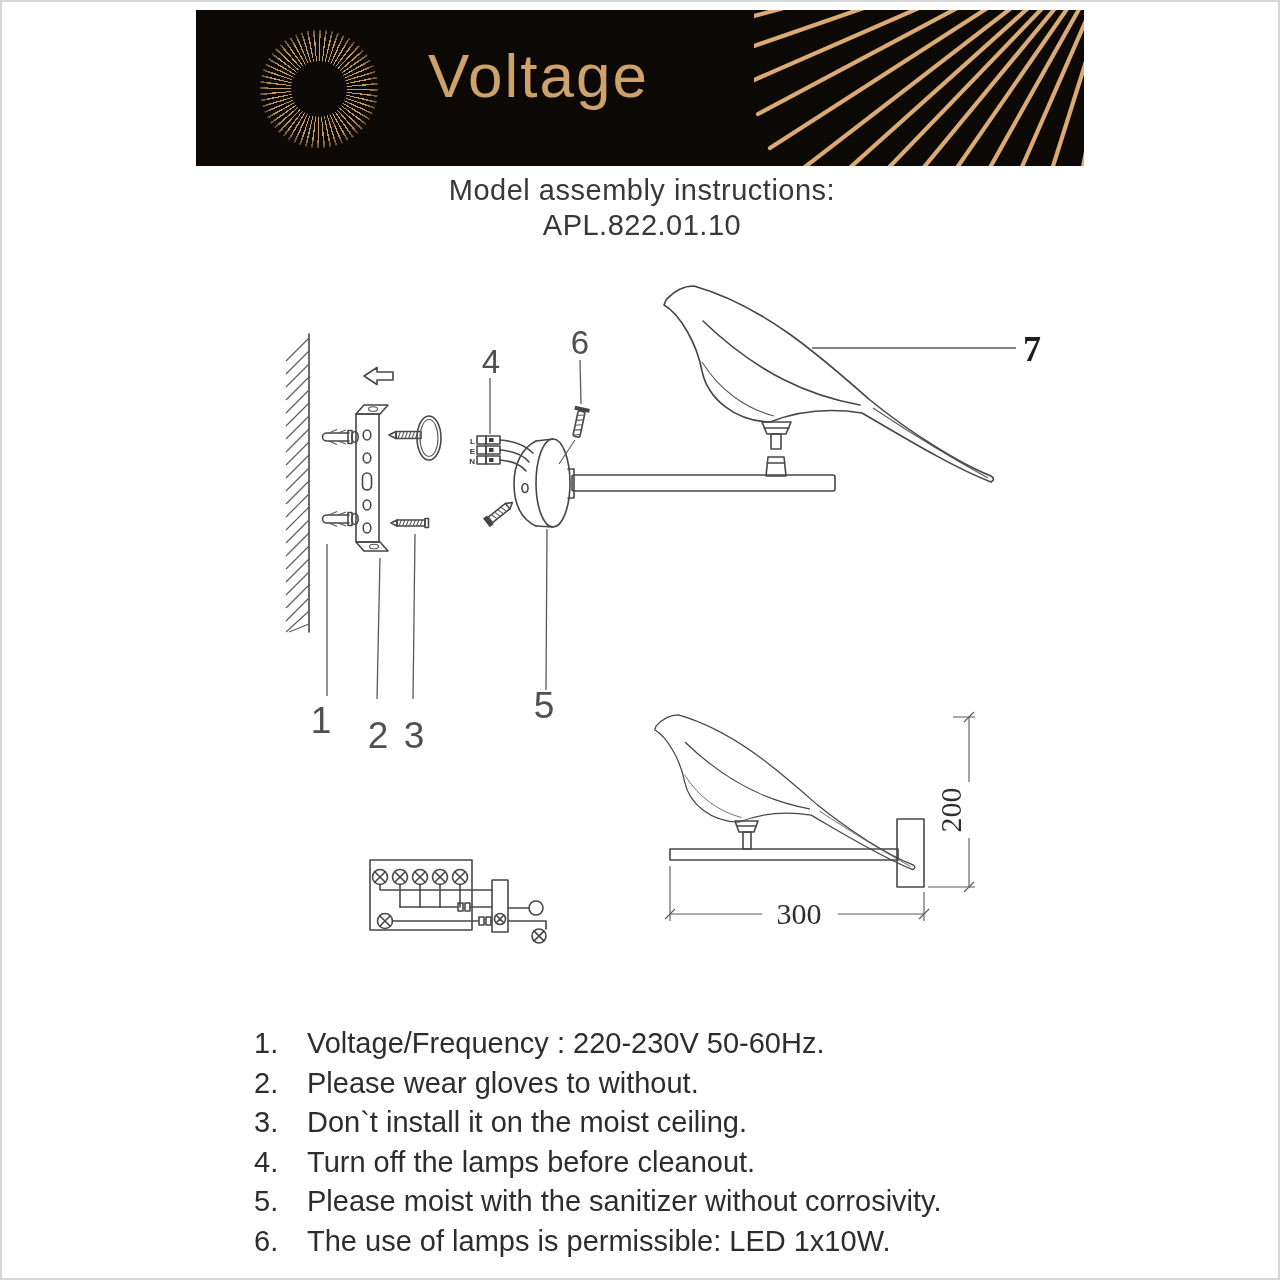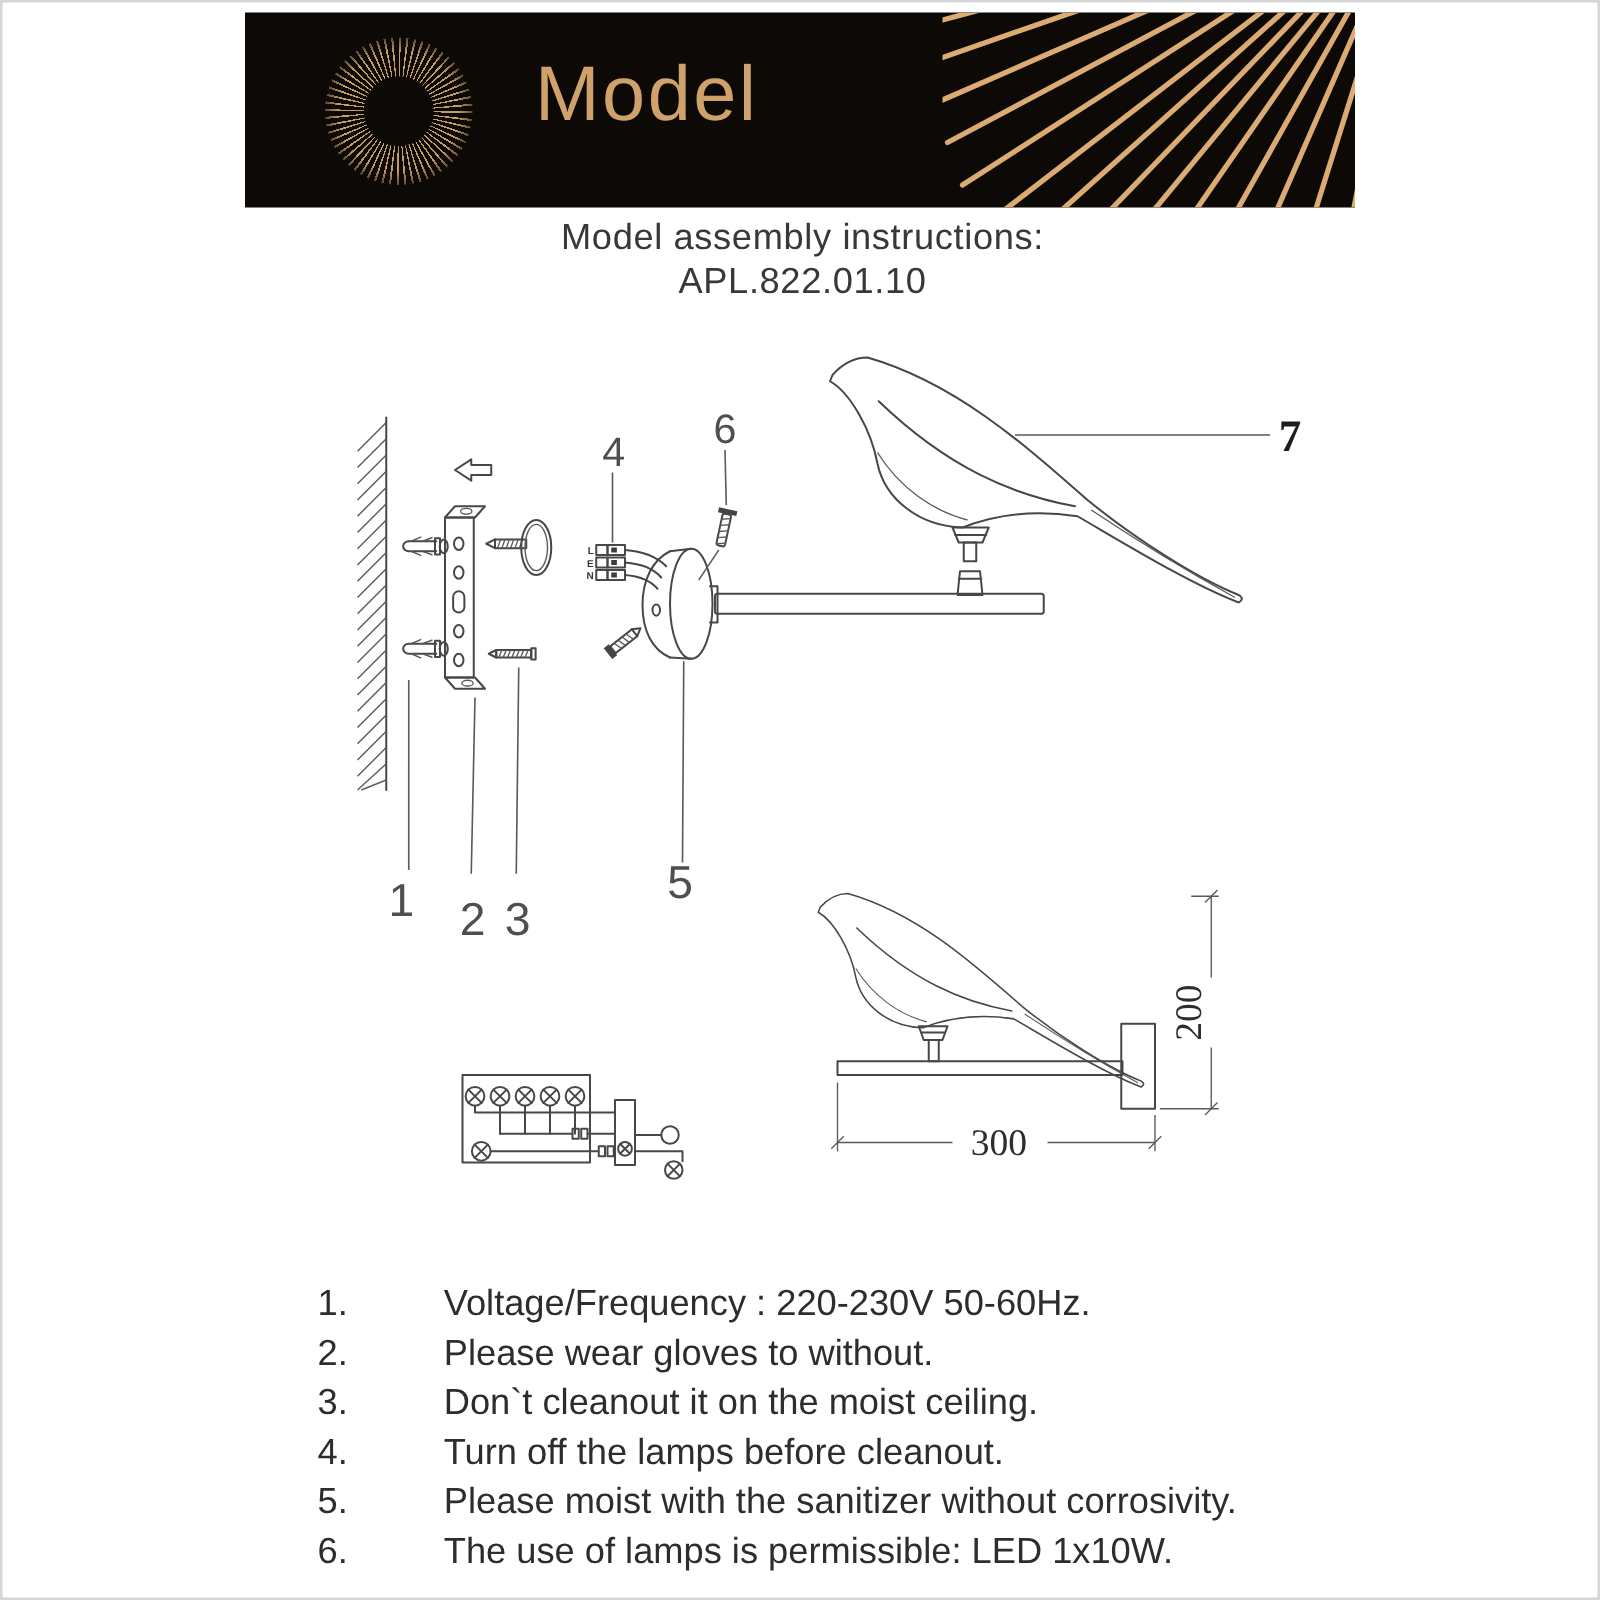--- a/index.html
+++ b/index.html
@@ -59,7 +59,7 @@
     <div class="logo-ring"></div>
     <div class="logo-fade"></div>
     <div class="logo-core"></div>
-    <div class="brand">Model</div>
+    <div class="brand">Voltage</div>
     <svg class="rays" width="330" height="156" viewBox="0 0 330 156">
       <g stroke="#dcab74" stroke-width="4.2" stroke-linecap="round">
         <line x1="378" y1="-95" x2="0" y2="6"></line>

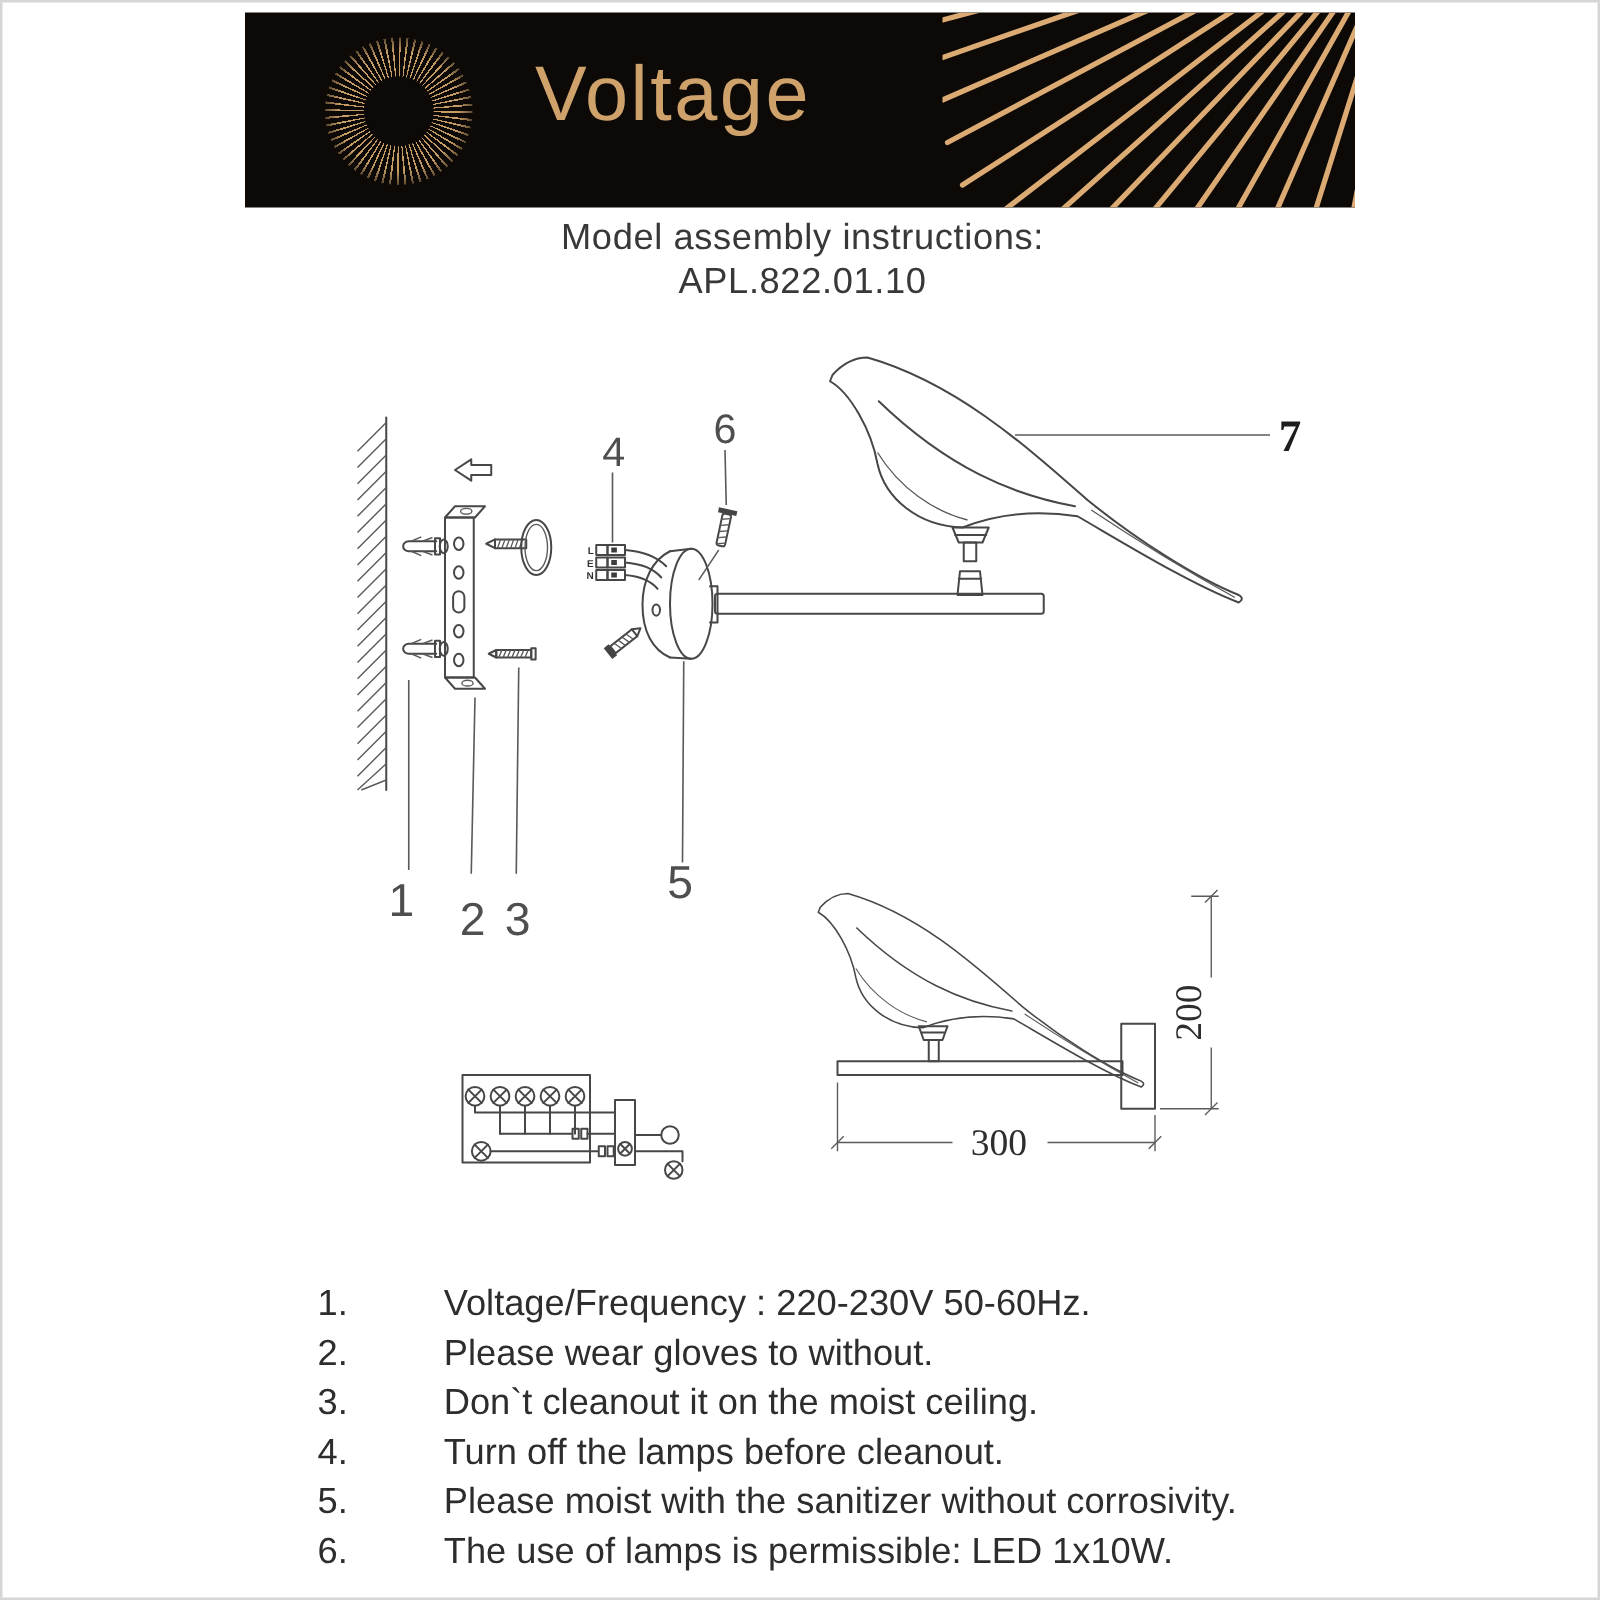--- a/index.html
+++ b/index.html
@@ -48,7 +48,7 @@
   .instructions{position:absolute;left:252px;top:1022px;width:810px;color:#2d2d2d;}
   .inst-row{display:flex;align-items:flex-start;line-height:39.5px;font-size:29px;}
   .inst-num{width:53px;flex:0 0 53px;}
-  .inst-text{flex:1;margin-left:48px;}
+  .inst-text{flex:1;}
 </style>
 </head>
 <body>

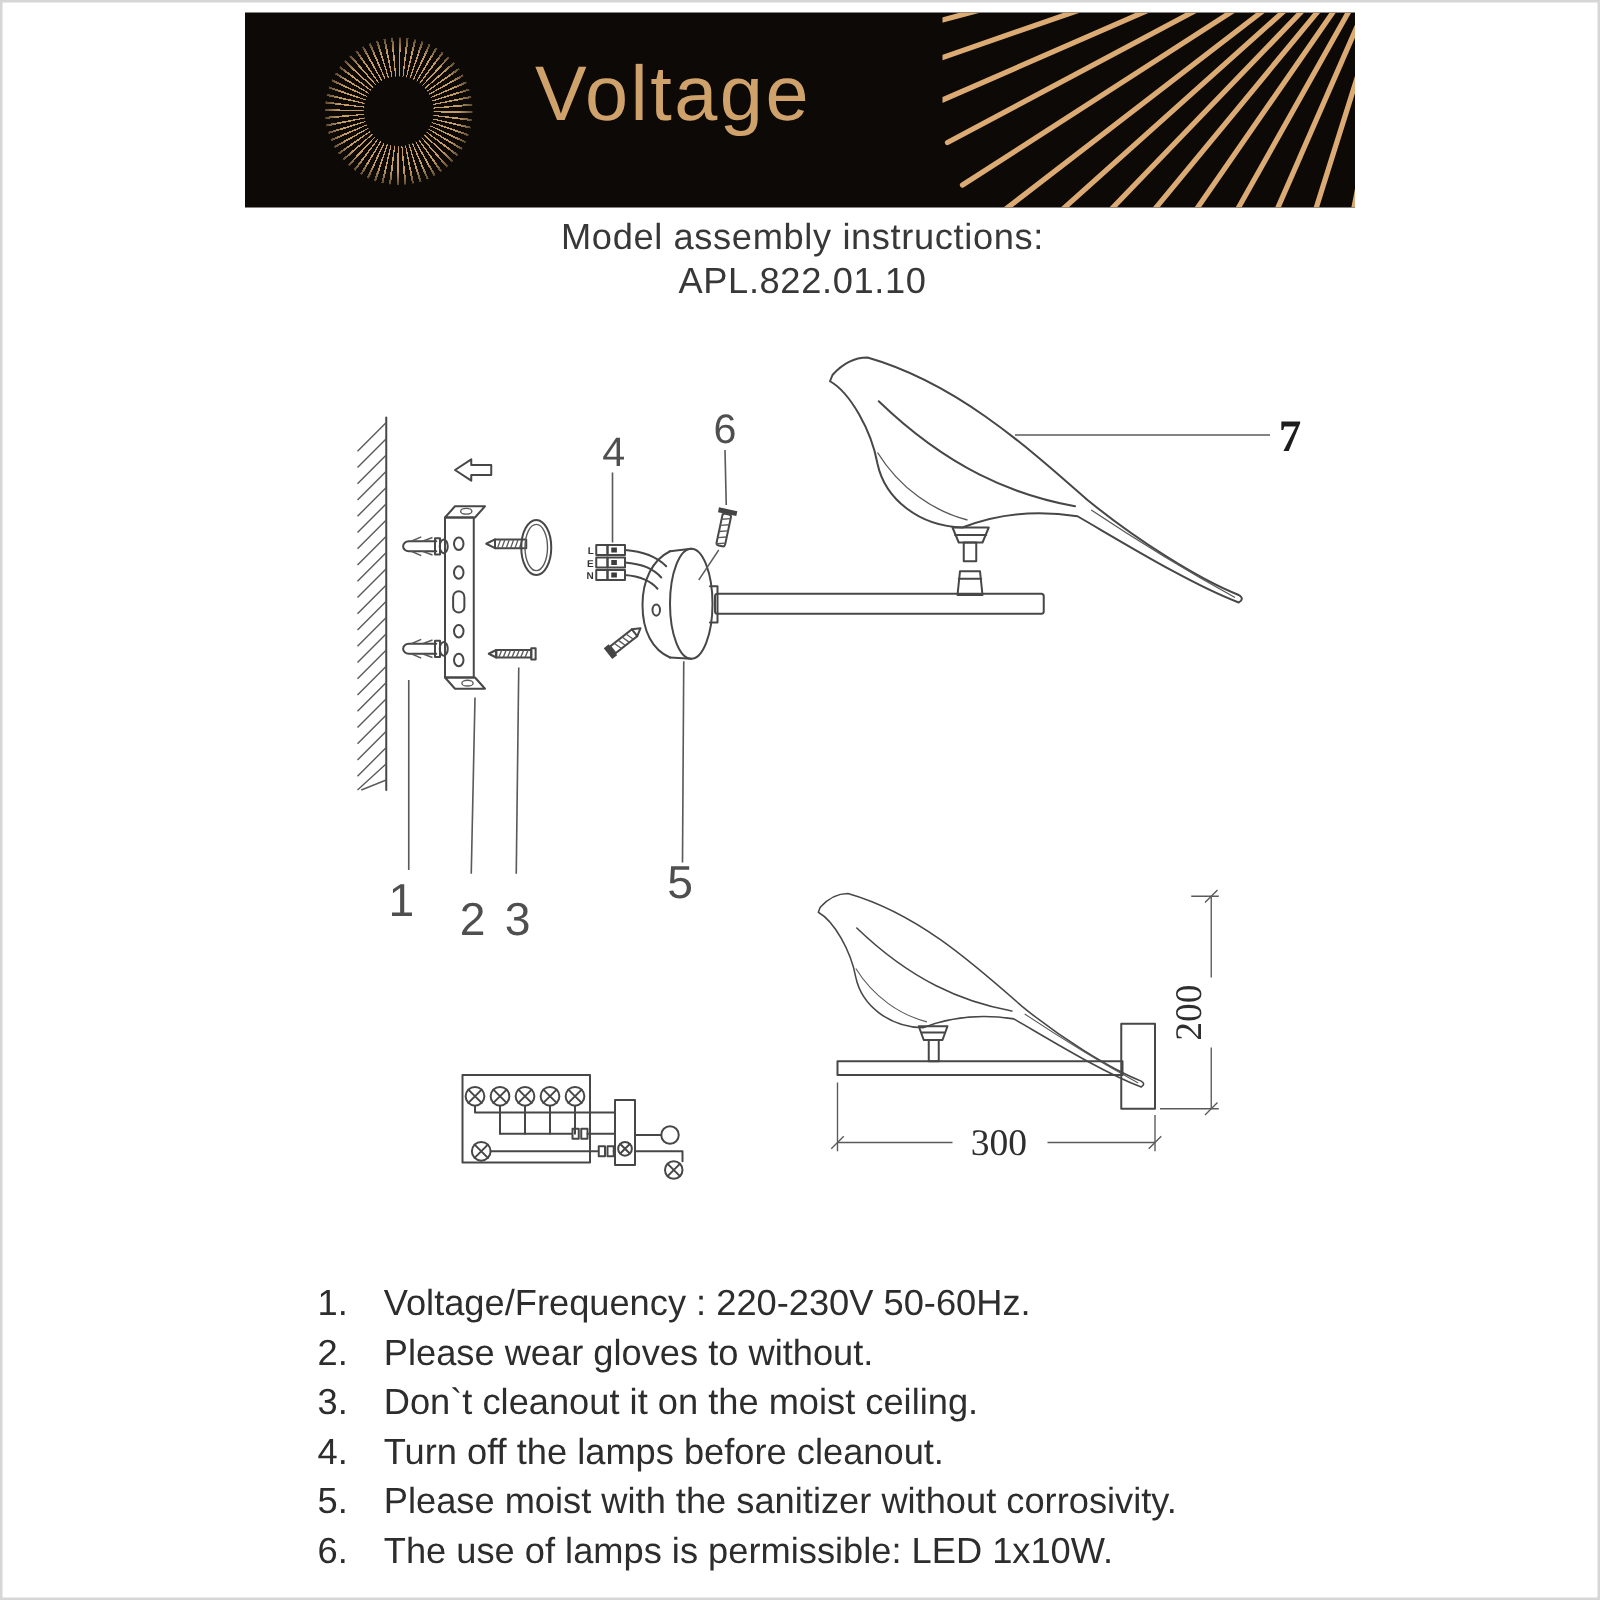--- a/index.html
+++ b/index.html
@@ -323,7 +323,7 @@
     </div>
     <div class="inst-row">
       <span class="inst-num">3.</span>
-      <span class="inst-text">Don`t cleanout it on the moist ceiling.</span>
+      <span class="inst-text">Don`t install it on the moist ceiling.</span>
     </div>
     <div class="inst-row">
       <span class="inst-num">4.</span>

